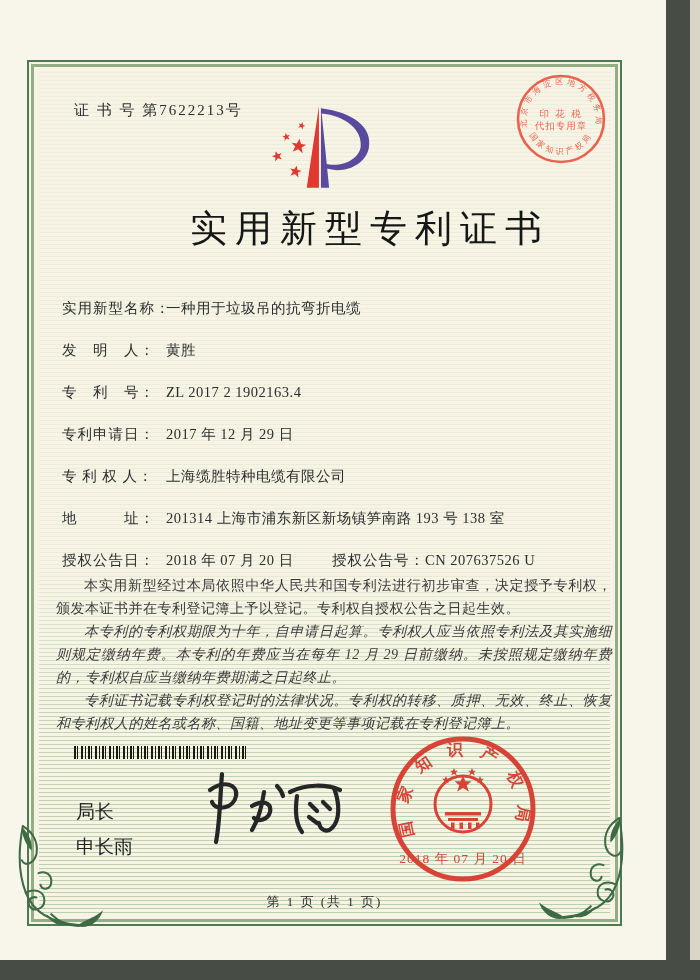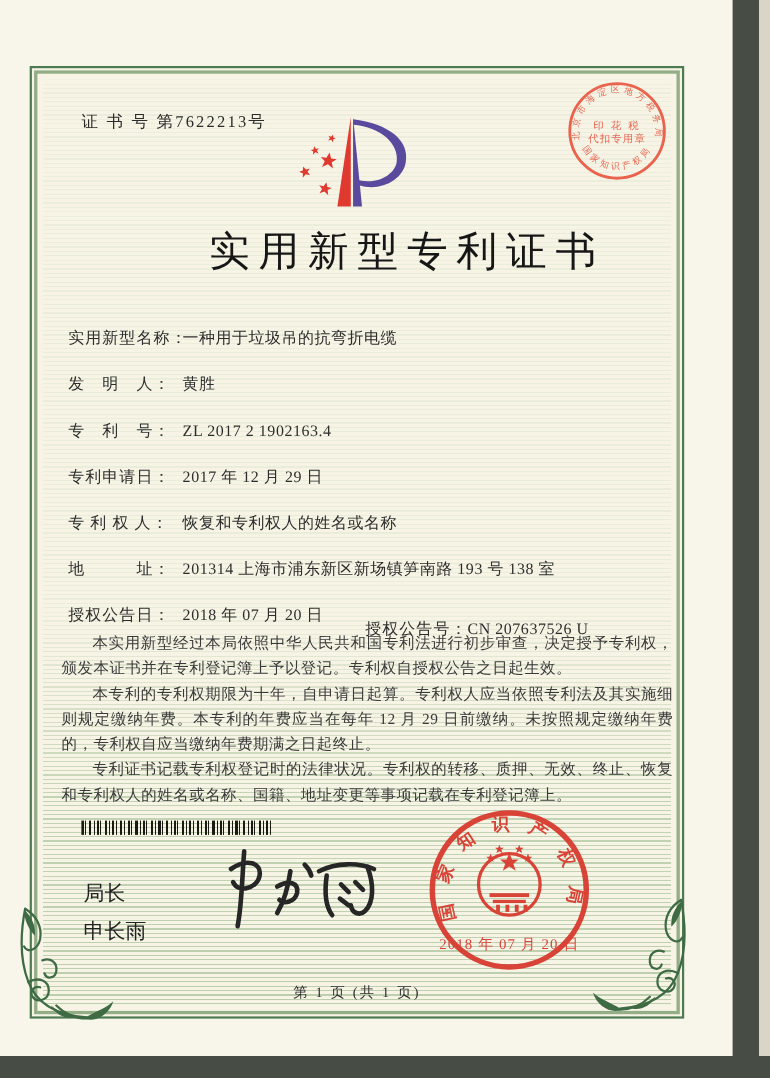--- a/index.html
+++ b/index.html
@@ -125,7 +125,7 @@
       <span class="field-label">专利申请日：</span><span class="field-value">2017 年 12 月 29 日</span>
     </div>
     <div class="field-row">
-      <span class="field-label">专 利 权 人：</span><span class="field-value">恢复和专利权人的姓名或名称</span>
+      <span class="field-label">专 利 权 人：</span><span class="field-value">上海缆胜特种电缆有限公司</span>
     </div>
     <div class="field-row">
       <span class="field-label">地　　　址：</span><span class="field-value">201314 上海市浦东新区新场镇笋南路 193 号 138 室</span>

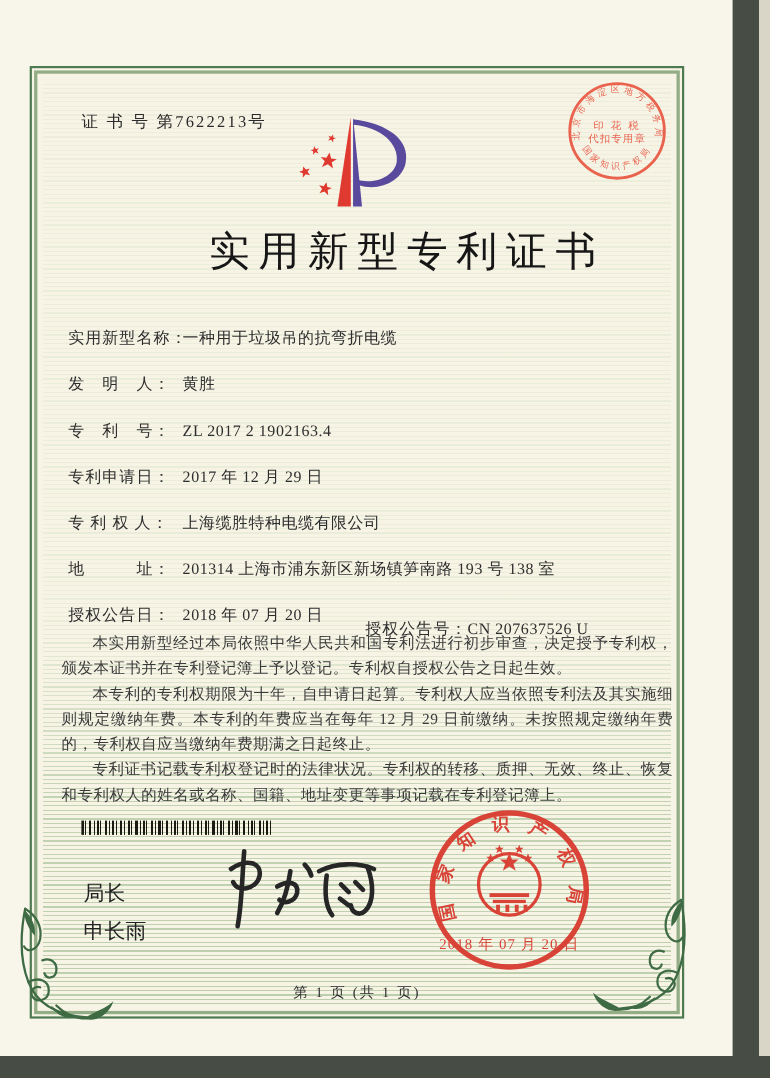--- a/index.html
+++ b/index.html
@@ -27,7 +27,7 @@
   .field-row{position:relative;height:16px;line-height:16px;margin-bottom:26px;white-space:nowrap;}
   .field-label{display:inline-block;width:104px;white-space:pre;letter-spacing:1px;}
   .field-value{letter-spacing:0.5px;margin-top:48px;}
-  .grant-cell{position:absolute;left:270px;top:12px;white-space:nowrap;}
+  .grant-cell{position:absolute;left:270px;top:0;white-space:nowrap;}
 
   .bodytext{position:absolute;left:56px;top:574px;width:556px;font-size:14px;line-height:23px;color:#3a3a3a;letter-spacing:0.5px;text-align:justify;}
   .bodytext p{margin:0;text-indent:2em;}

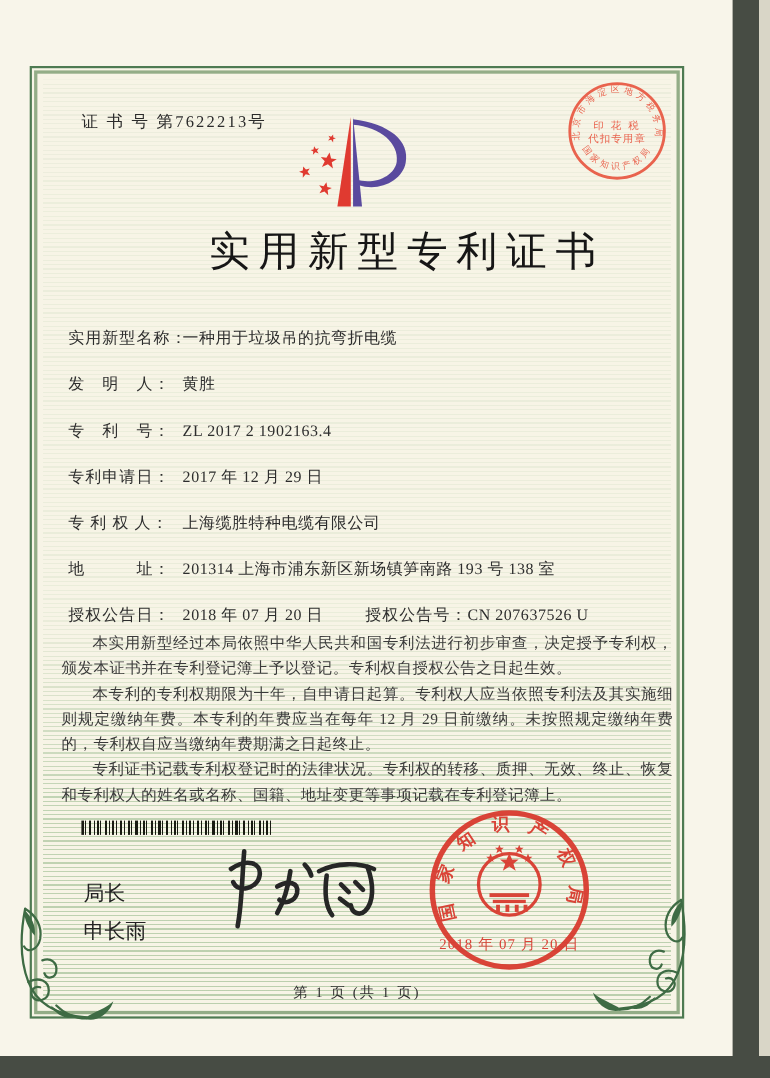--- a/index.html
+++ b/index.html
@@ -31,7 +31,7 @@
 
   .bodytext{position:absolute;left:56px;top:574px;width:556px;font-size:14px;line-height:23px;color:#3a3a3a;letter-spacing:0.5px;text-align:justify;}
   .bodytext p{margin:0;text-indent:2em;}
-  .bodytext p.slant{}
+  .bodytext p.slant{font-style:italic;}
 
   .barcode{position:absolute;left:74px;top:746px;width:174px;height:13px;
     background:repeating-linear-gradient(90deg,#1a1a12 0 2px,transparent 2px 3px,#1a1a12 3px 4px,transparent 4px 7px,#1a1a12 7px 9px,transparent 9px 11px,#1a1a12 11px 12px,transparent 12px 14px);}

